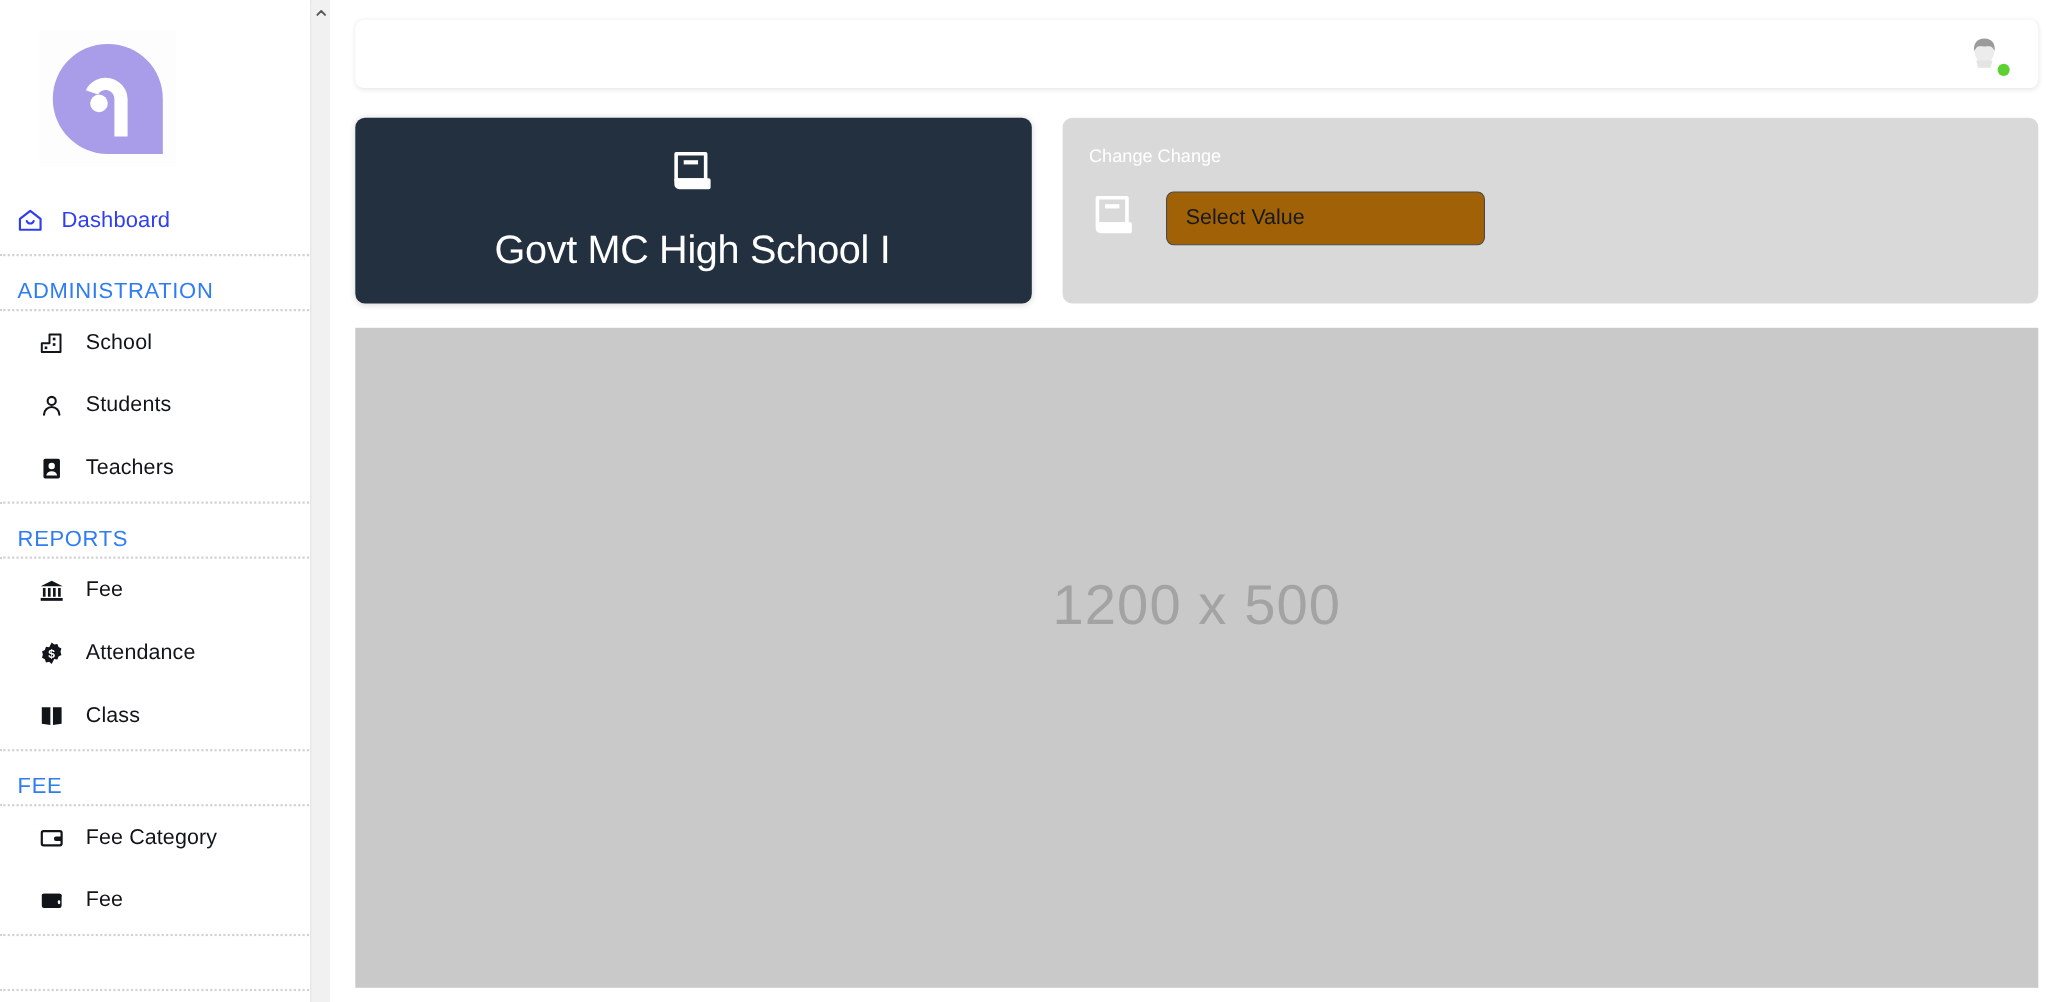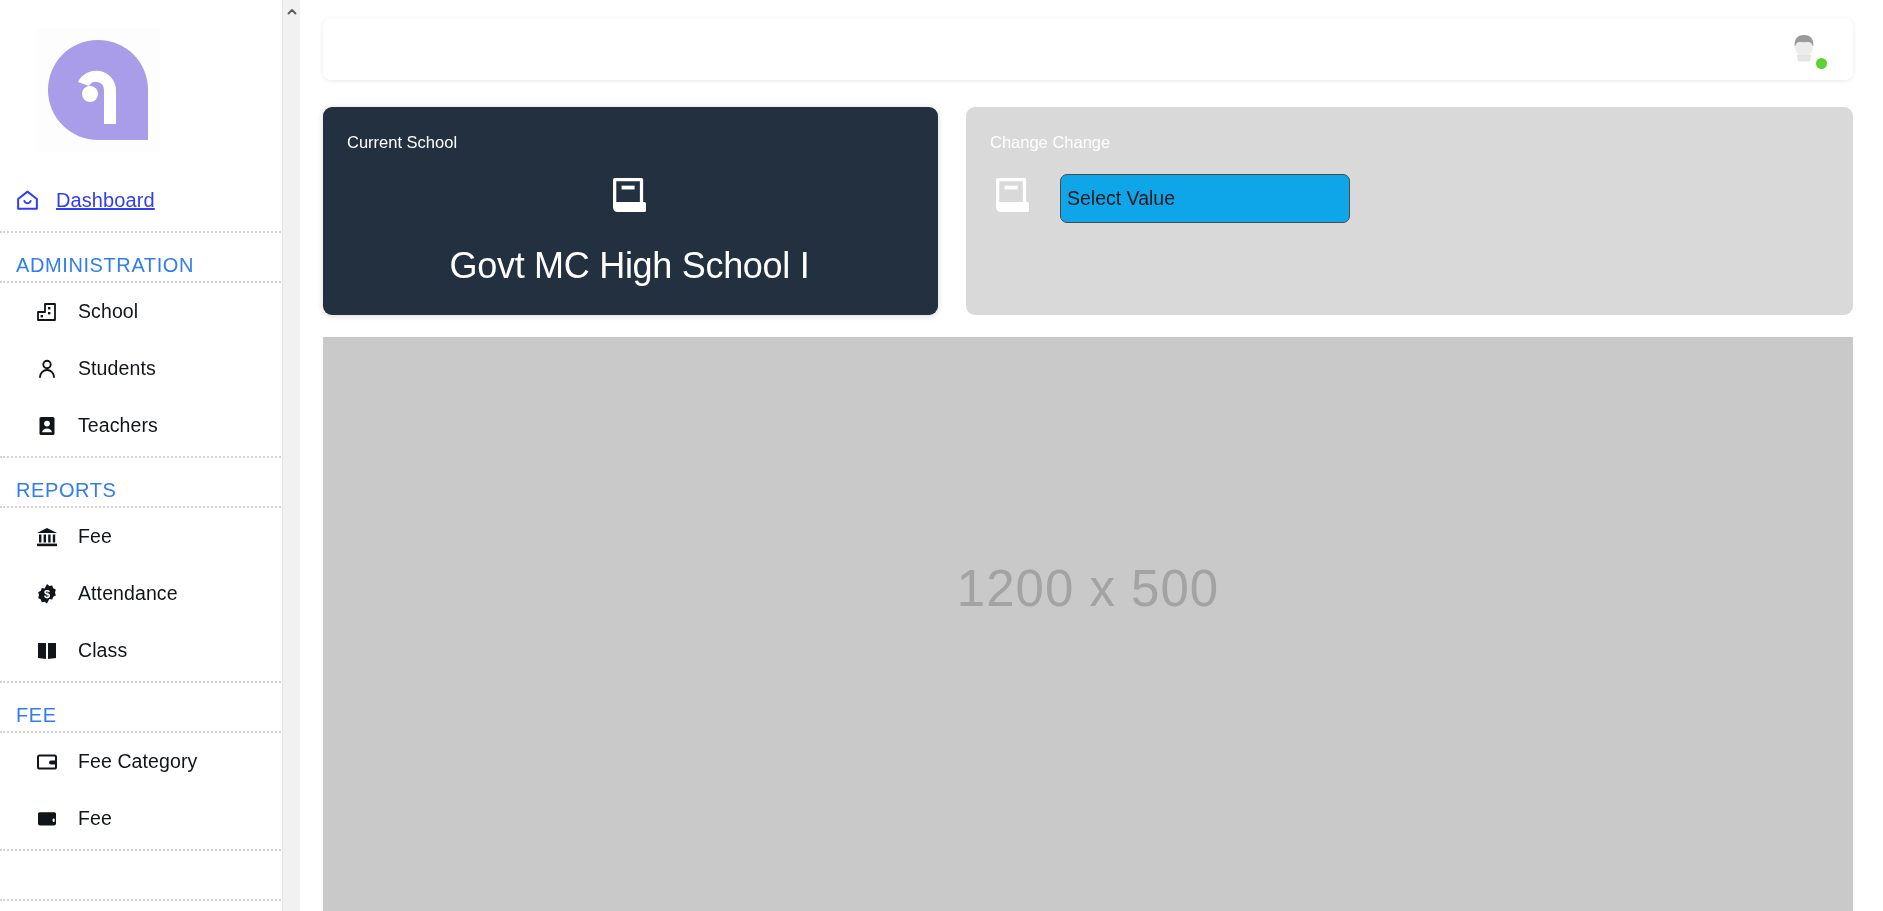--- a/index.html
+++ b/index.html
@@ -417,7 +417,6 @@
     <section id="cards-row">
 
       <div class="card" id="current-school-card">
-        <div class="card-title">Current School</div>
         <div class="card-body">
           <span class="card-icon">
             <svg width="46" height="46" viewBox="0 0 24 24" fill="none" stroke="#ffffff" stroke-width="1.7" stroke-linejoin="round">

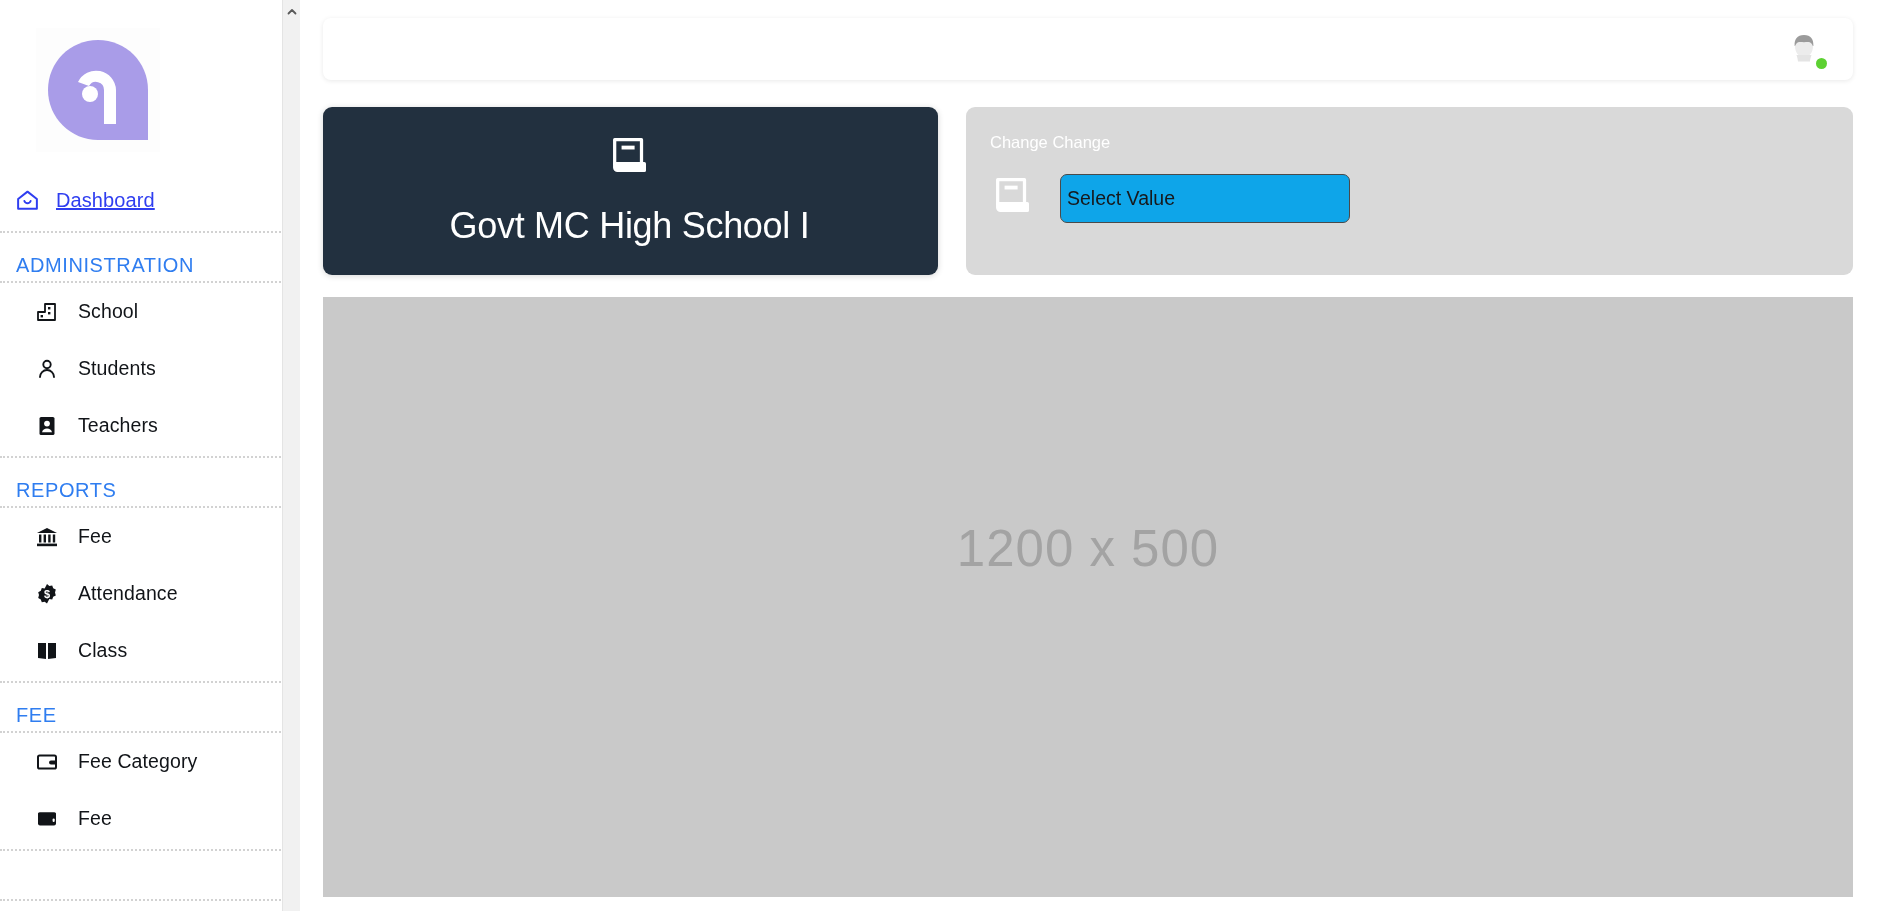--- a/index.html
+++ b/index.html
@@ -76,7 +76,7 @@
   }
 
   .nav-item.dashboard { padding-left: 14px; gap: 16px; }
-  .nav-item.dashboard .nav-label { color: #2f3ef0; font-size: 20px; text-decoration: underline; }
+  .nav-item.dashboard .nav-label { color: #2f3ef0; font-size: 20px; }
 
   .nav-item.sub { padding-left: 34px; }
 

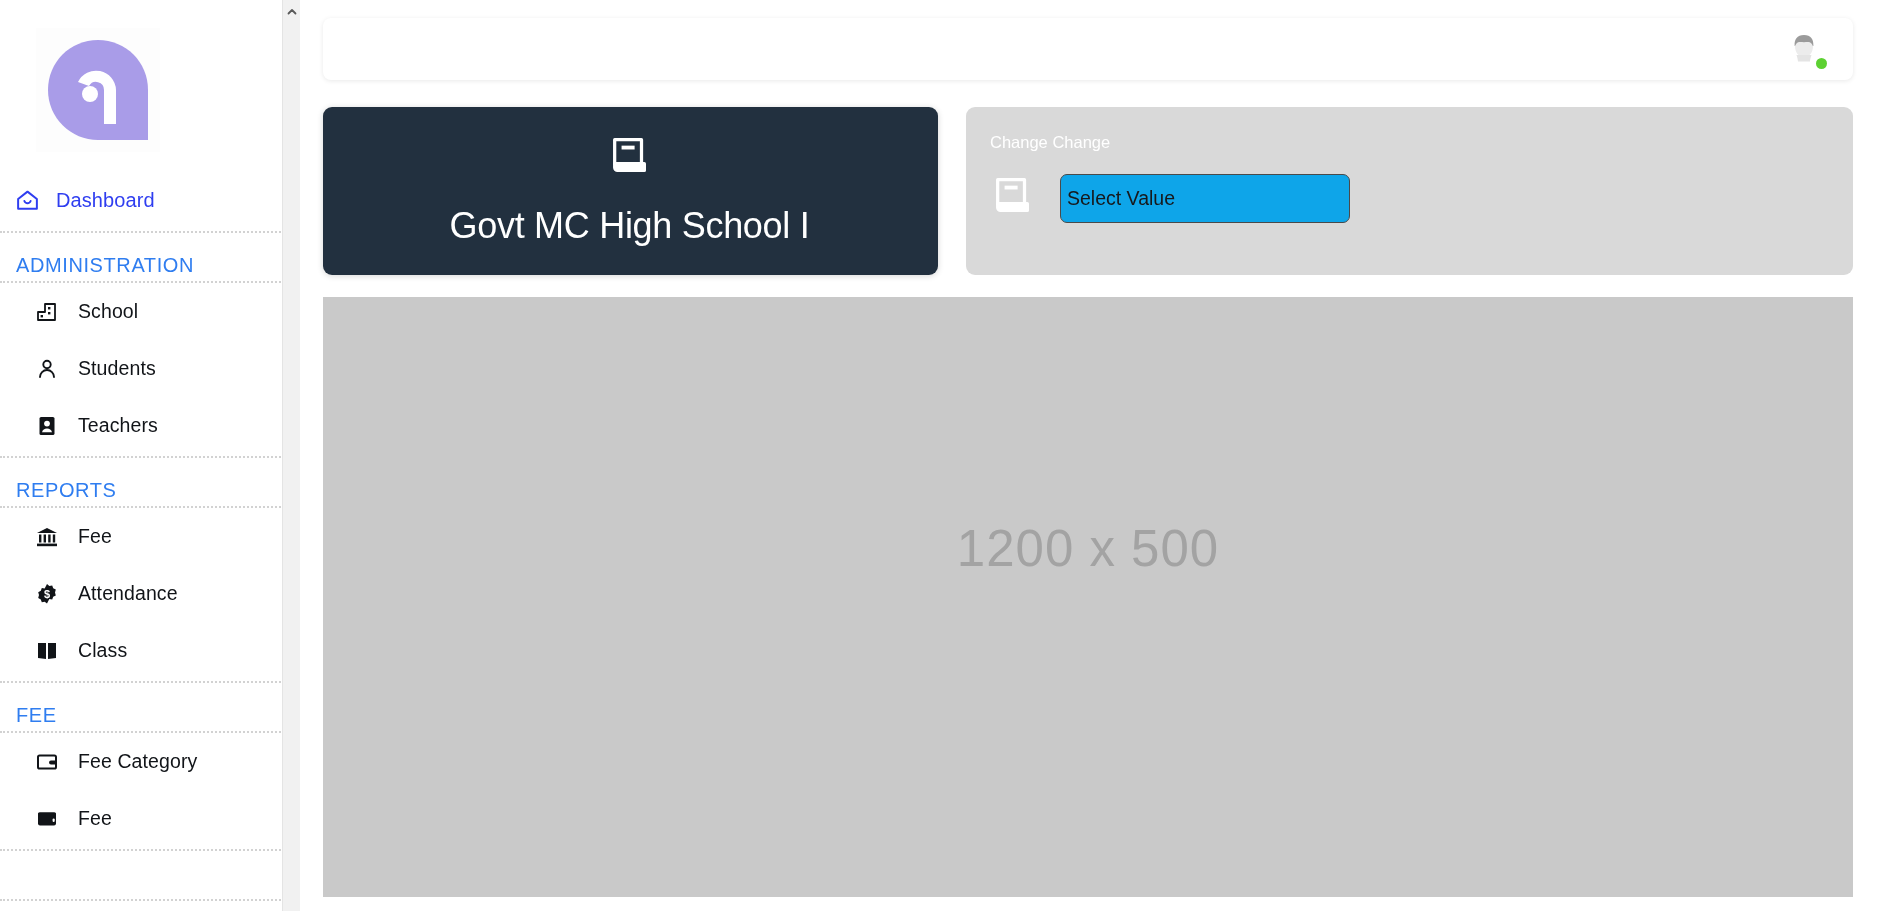--- a/index.html
+++ b/index.html
@@ -228,12 +228,12 @@
   .select-box {
     width: 290px;
     height: 49px;
-    background: #0ea5e9;
+    background: #a16207;
     border: 1px solid #4a4a4a;
     border-radius: 7px;
     display: flex;
     align-items: center;
-    padding-left: 6px;
+    padding-left: 17px;
     font-size: 19.5px;
     color: #17191c;
     cursor: pointer;

